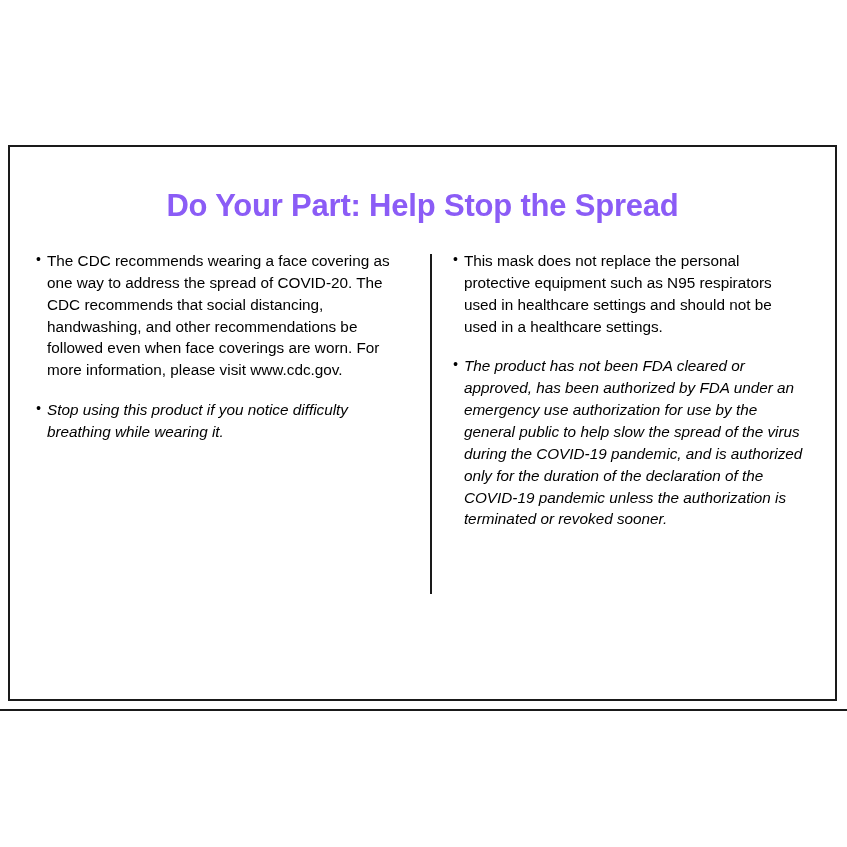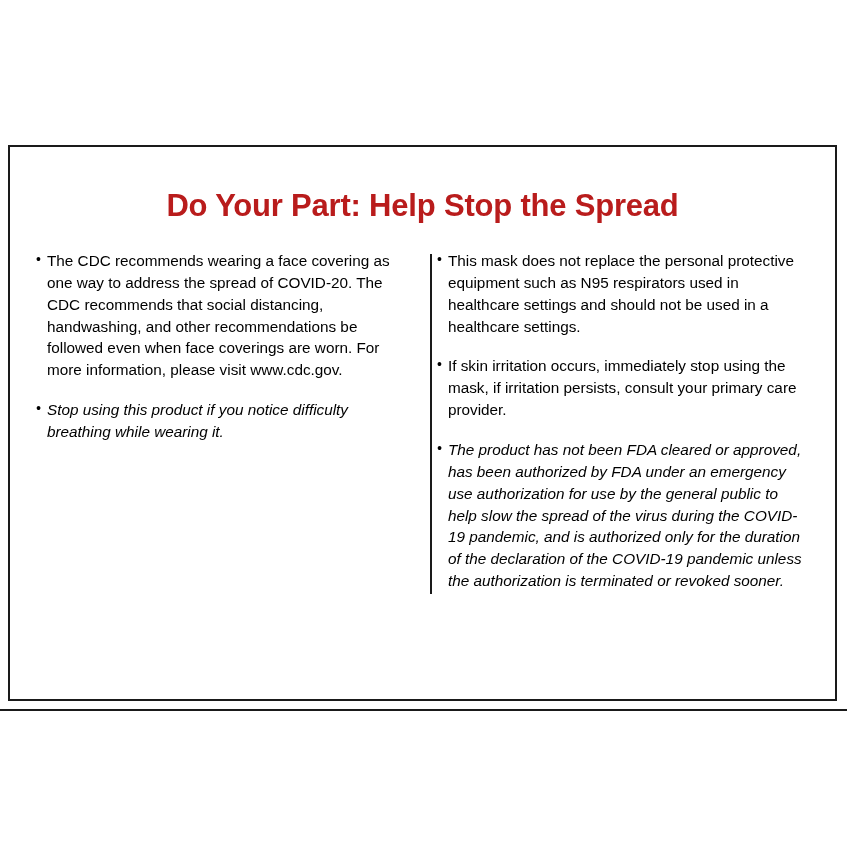--- a/index.html
+++ b/index.html
@@ -50,7 +50,7 @@
     letter-spacing: -0.2px;
     margin: 0;
     padding-top: 41px;
-    color: #b91c1c;
+    color: #8b5cf6;
     font-family: "Liberation Sans", sans-serif;
   }
   .columns {

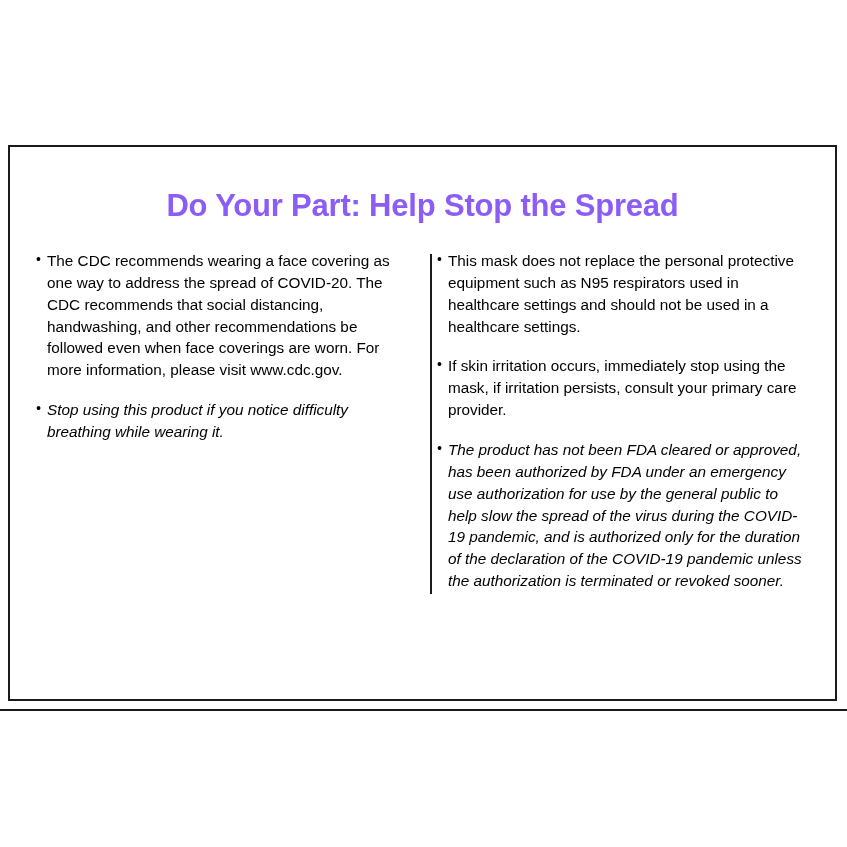--- a/index.html
+++ b/index.html
@@ -77,7 +77,7 @@
   }
   .col-right {
     width: 381px;
-    padding-left: 5px;
+    padding-left: 21px;
   }
   ul.bullets {
     list-style: none;

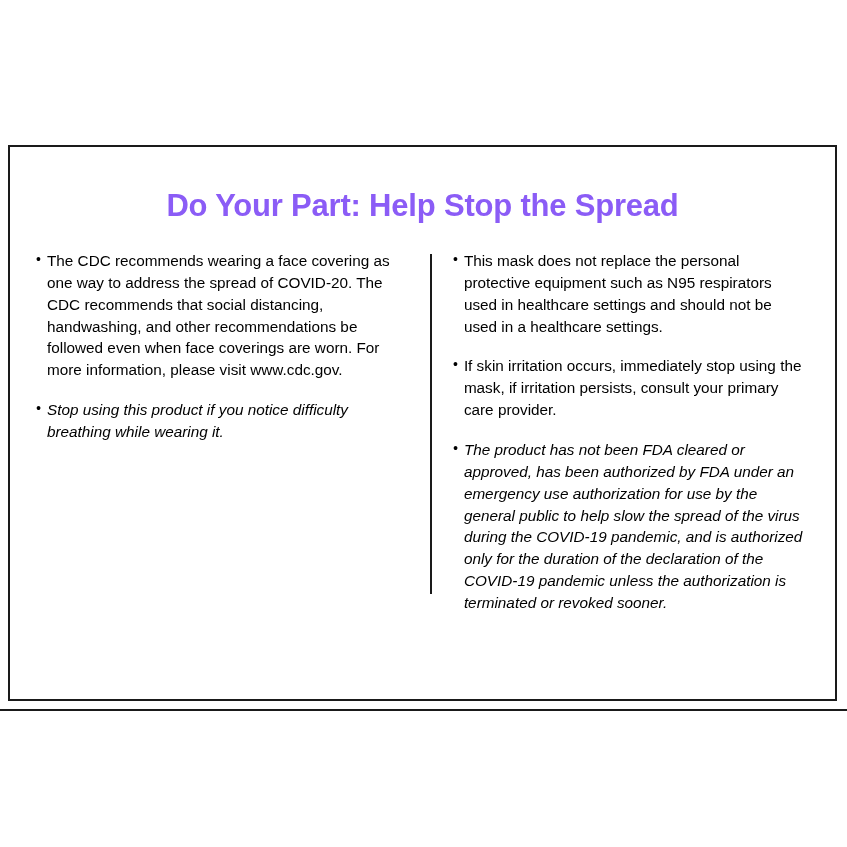--- a/index.html
+++ b/index.html
@@ -129,7 +129,6 @@
       <div class="col col-right">
         <ul class="bullets">
           <li>This mask does not replace the personal protective equipment such as N95 respirators used in healthcare settings and should not be used in a healthcare settings.</li>
-          <li>If skin irritation occurs, immediately stop using the mask, if irritation persists, consult your primary care provider.</li>
           <li>The product has not been FDA cleared or approved, has been authorized by FDA under an emergency use authorization for use by the general public to help slow the spread of the virus during the COVID-19 pandemic, and is authorized only for the duration of the declaration of the COVID-19 pandemic unless the authorization is terminated or revoked sooner.</li>
         </ul>
       </div>

